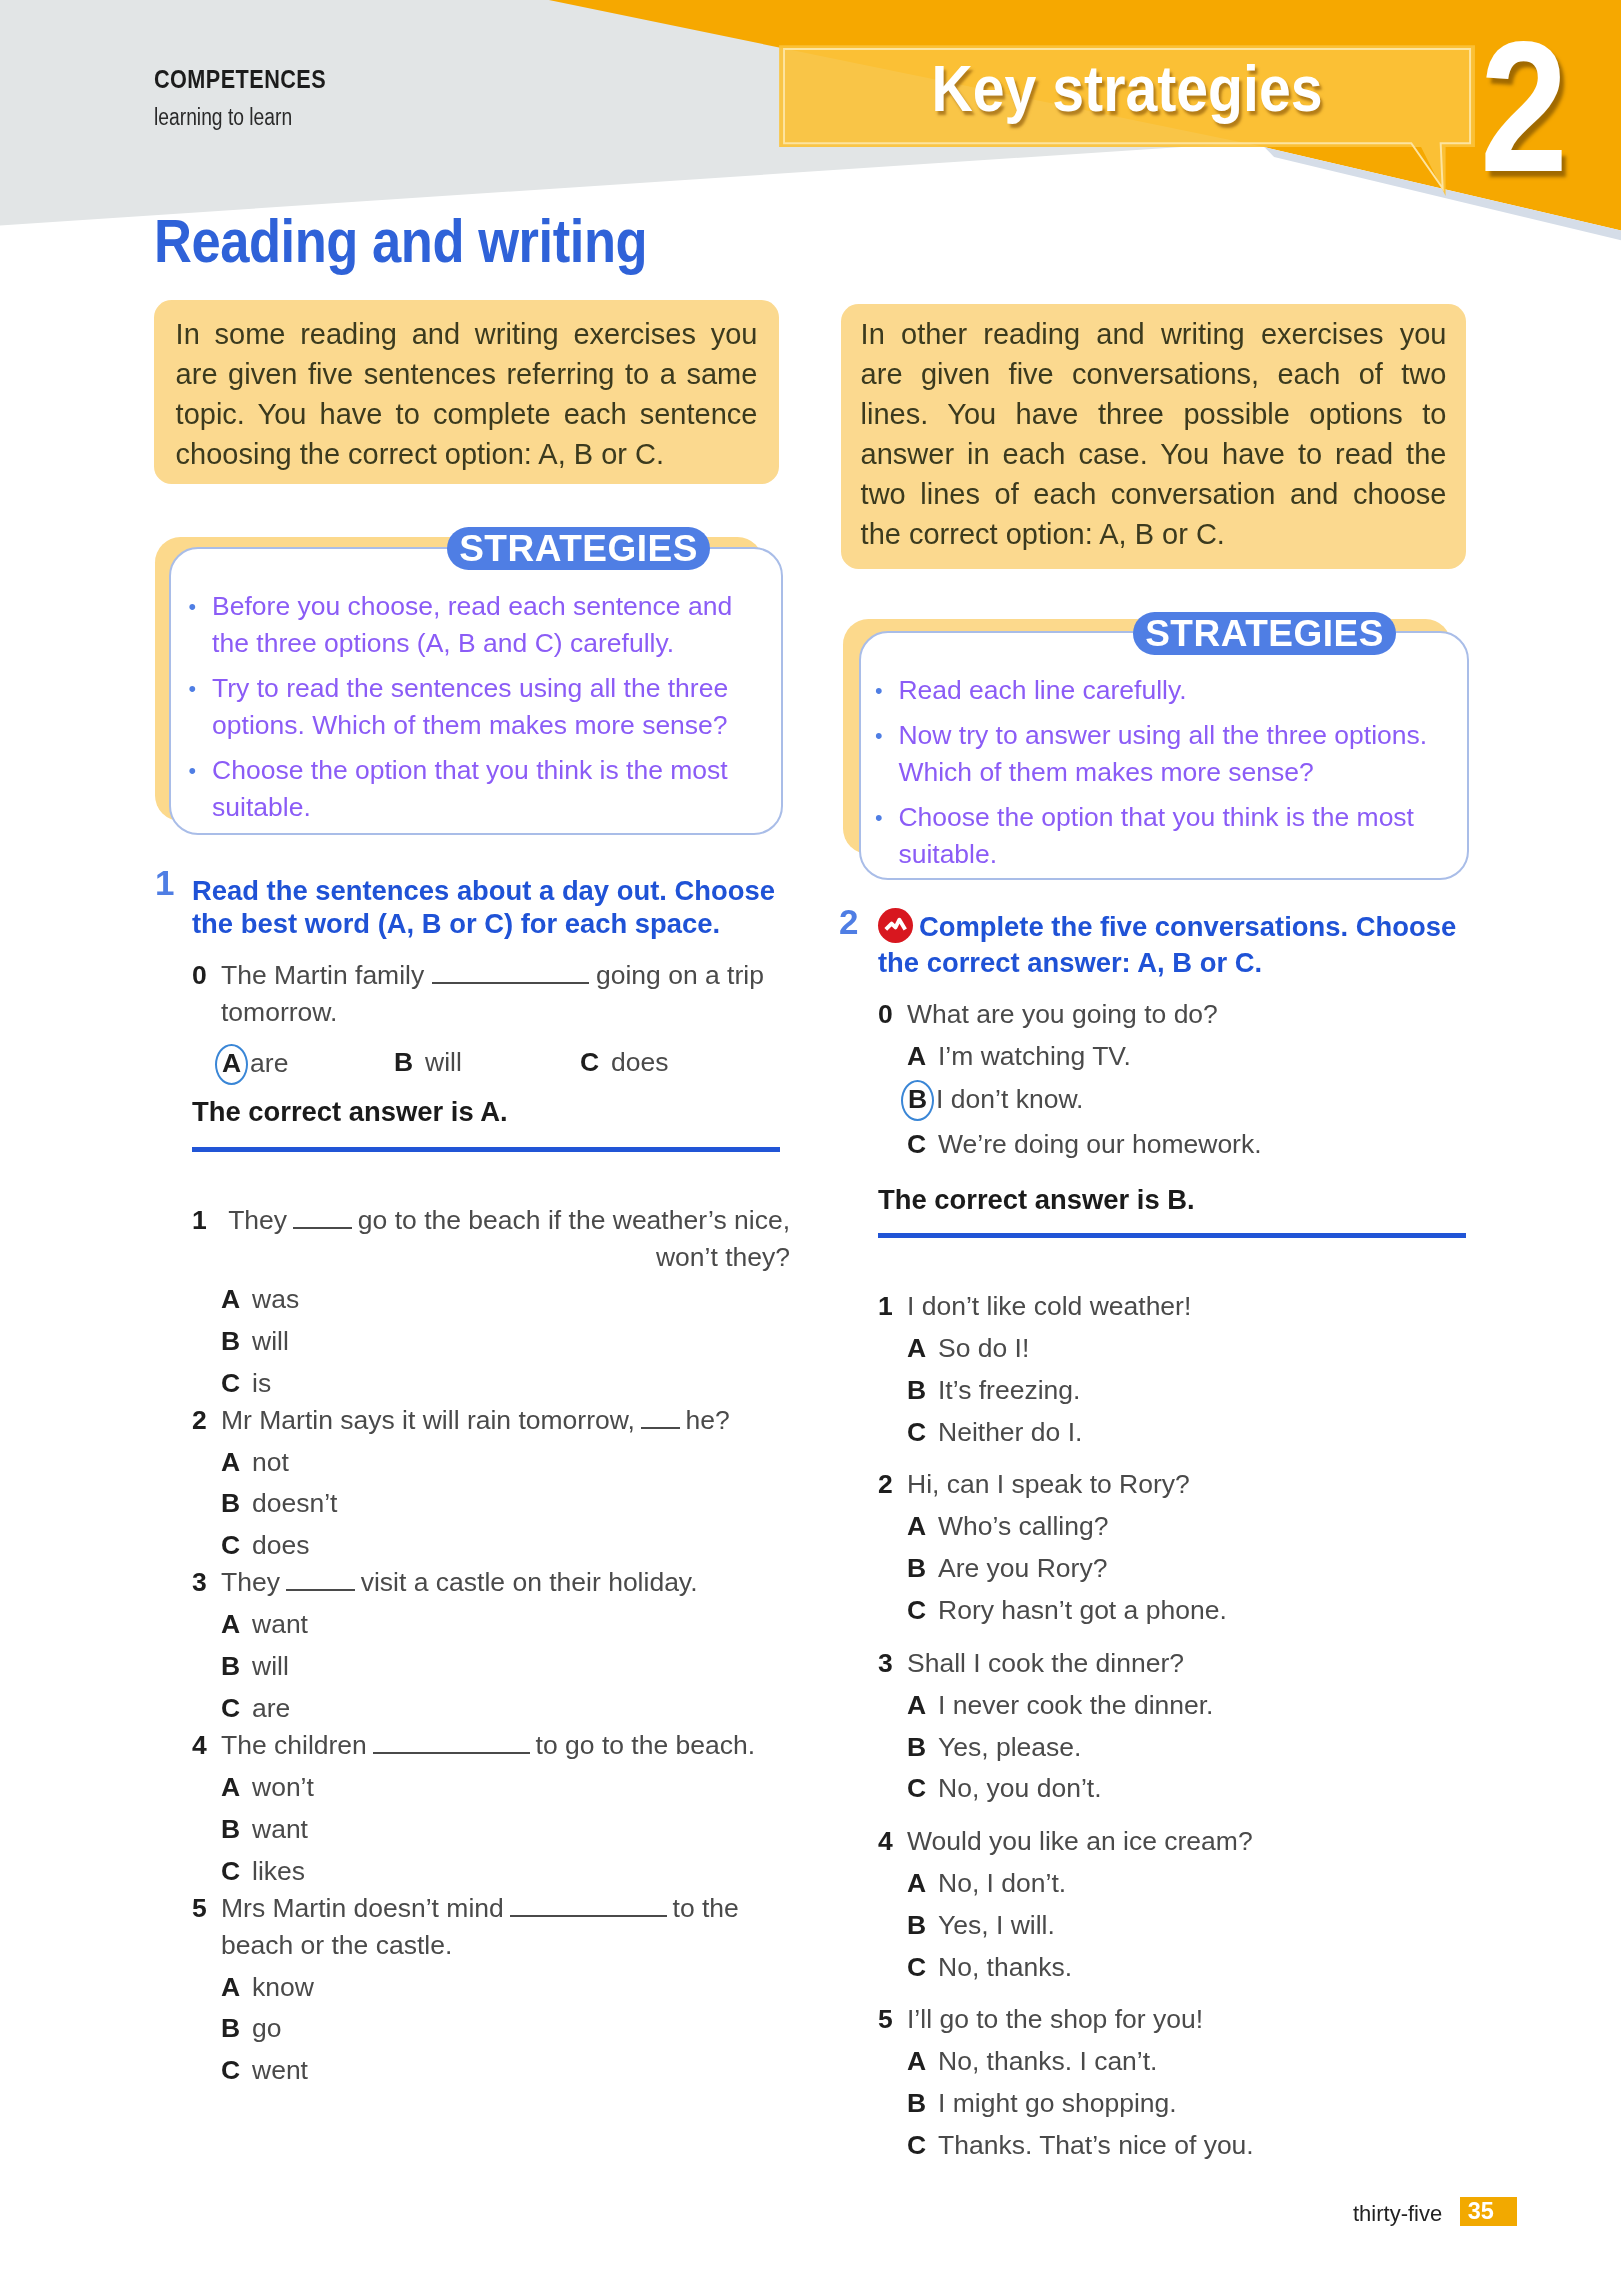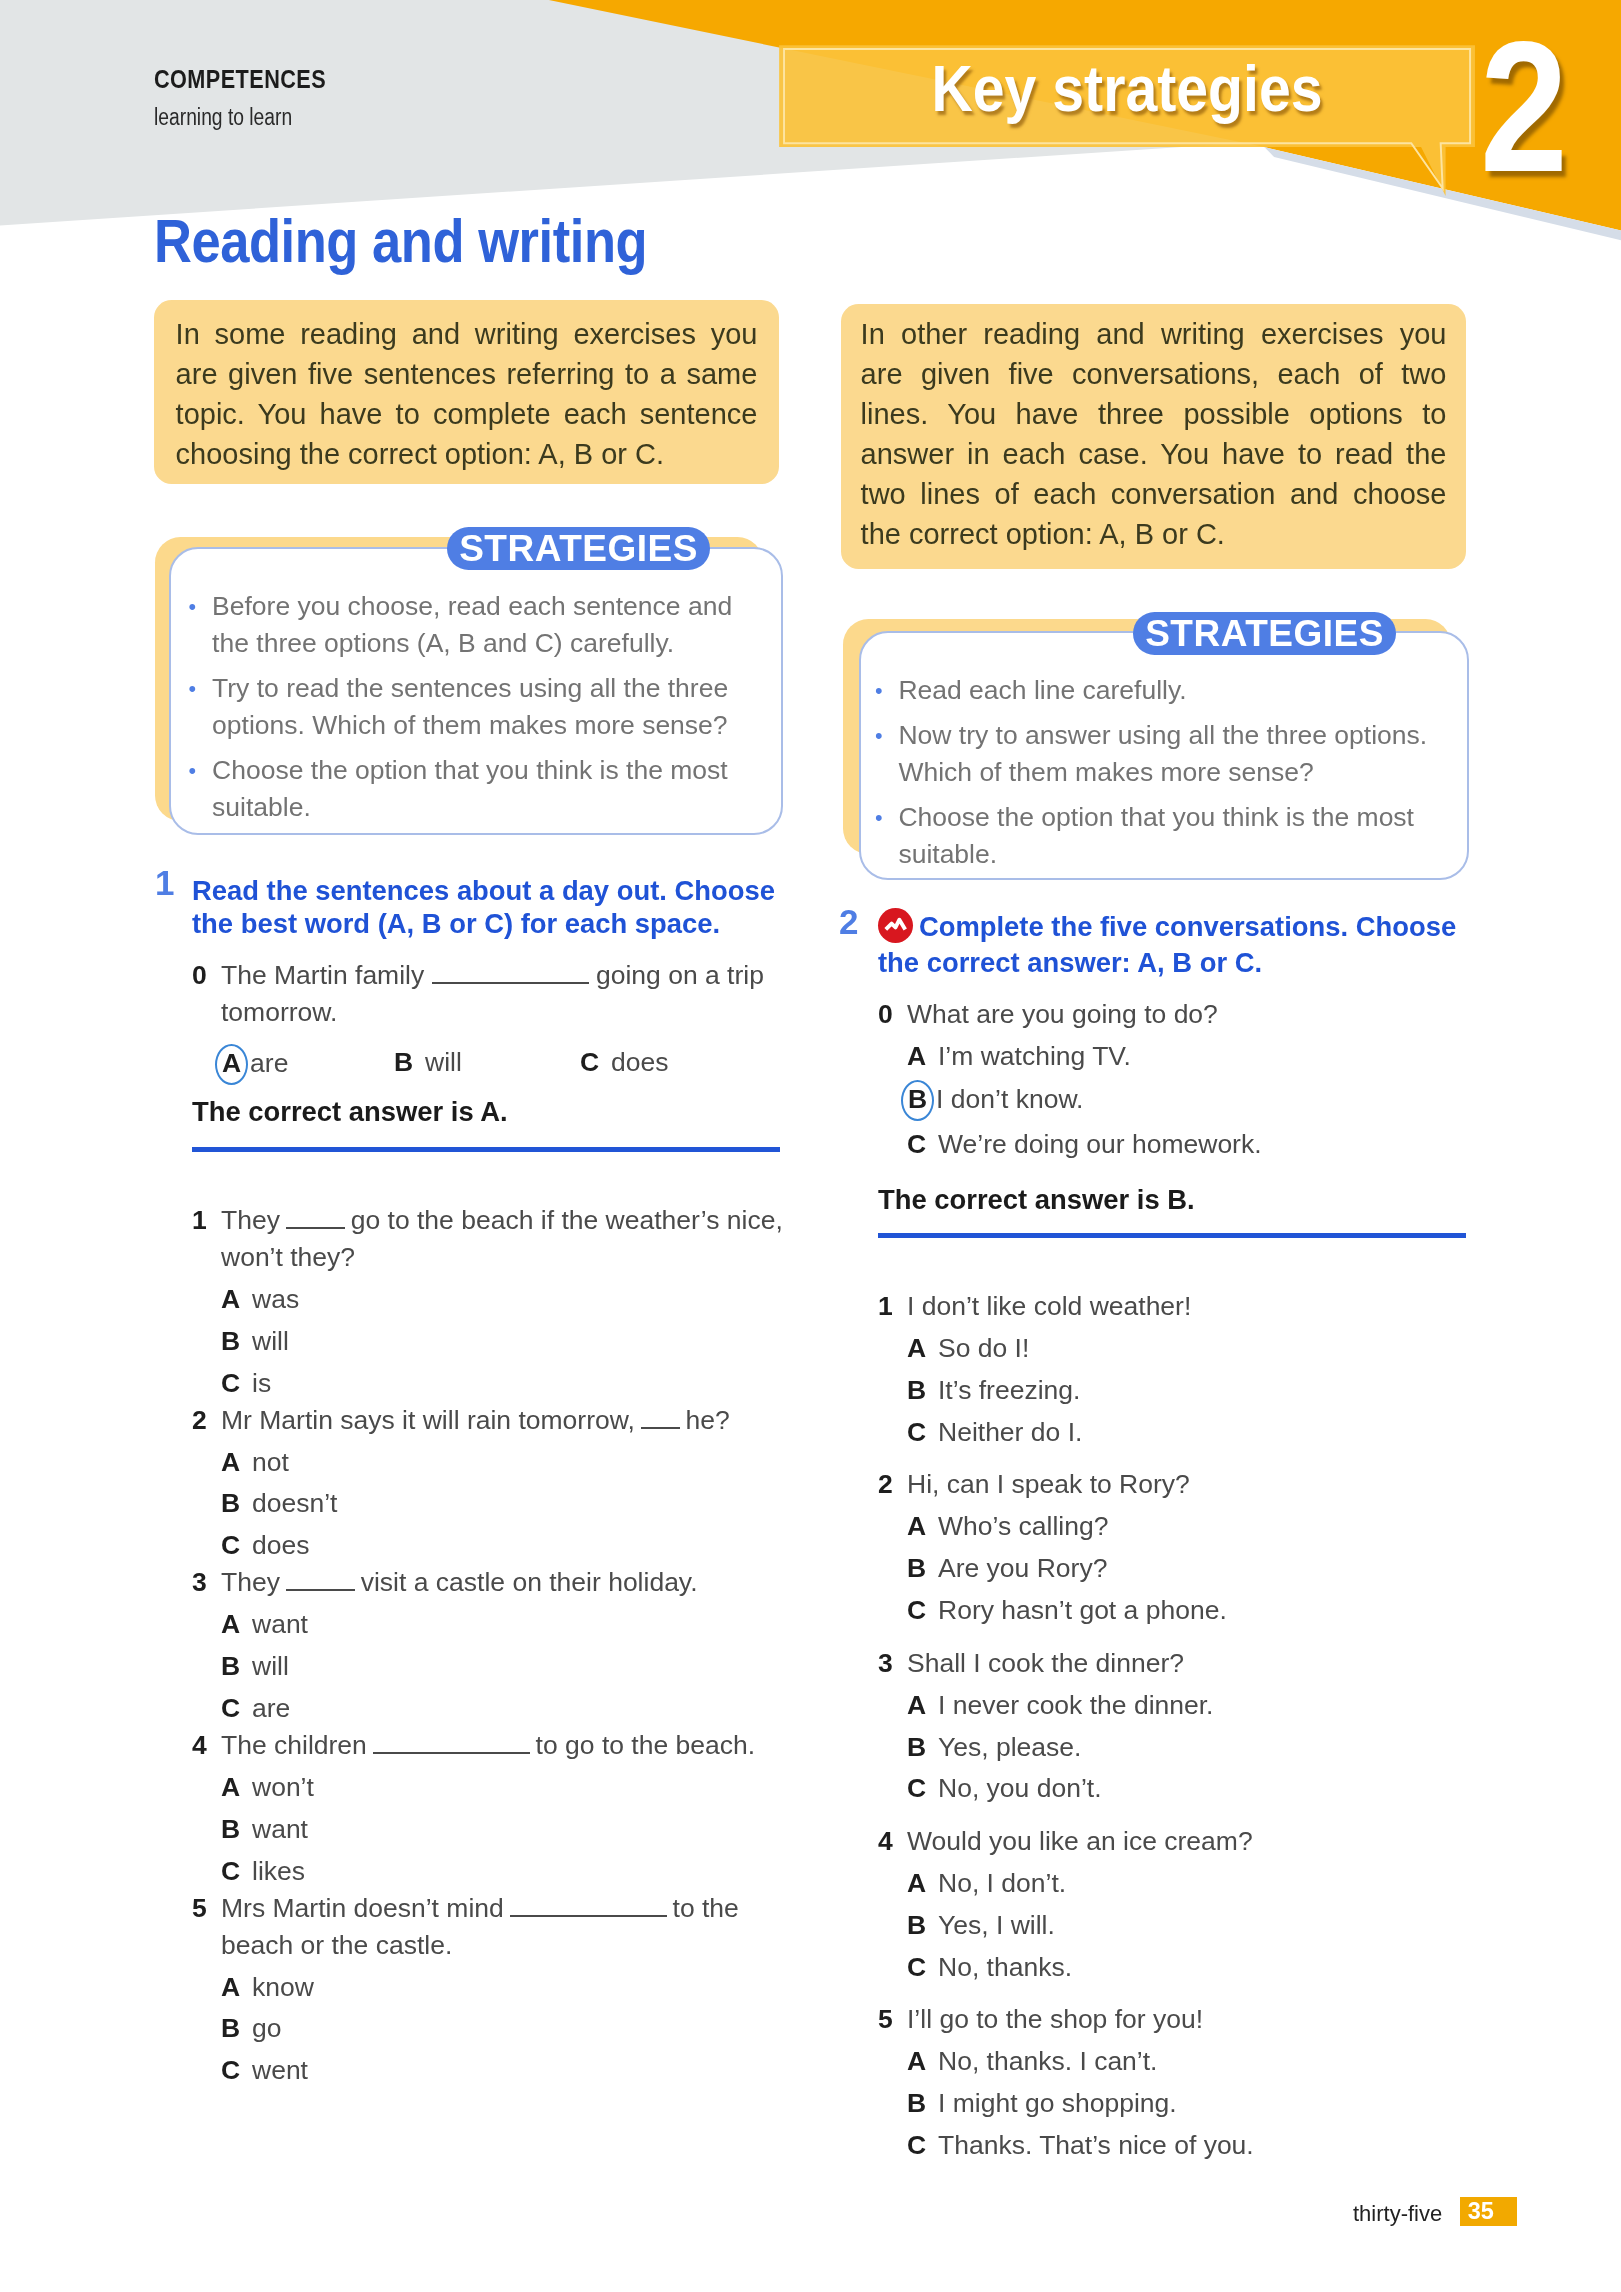--- a/index.html
+++ b/index.html
@@ -30,7 +30,7 @@
   .strat-box { background:#ffffff; border:2px solid #a9bde8; border-radius:29px; box-sizing:border-box; }
   .strat-badge { background:#4f7ee4; color:#ffffff; font-weight:bold; font-size:37px; border-radius:23.5px;
                  text-align:center; line-height:43px; letter-spacing:0.5px; }
-  .strat-list { list-style:none; margin:0; padding:0; font-size:26.5px; line-height:37px; color:#737373; }
+  .strat-list { list-style:none; margin:0; padding:0; font-size:26.5px; line-height:37px; color:#8b5cf6; }
   .strat-list li { position:relative; padding-left:27.4px; margin-bottom:7.8px; }
   .strat-list li::before { content:"\2022"; position:absolute; left:3.9px; top:0; color:#4f7ee4; font-size:21.6px; }
 

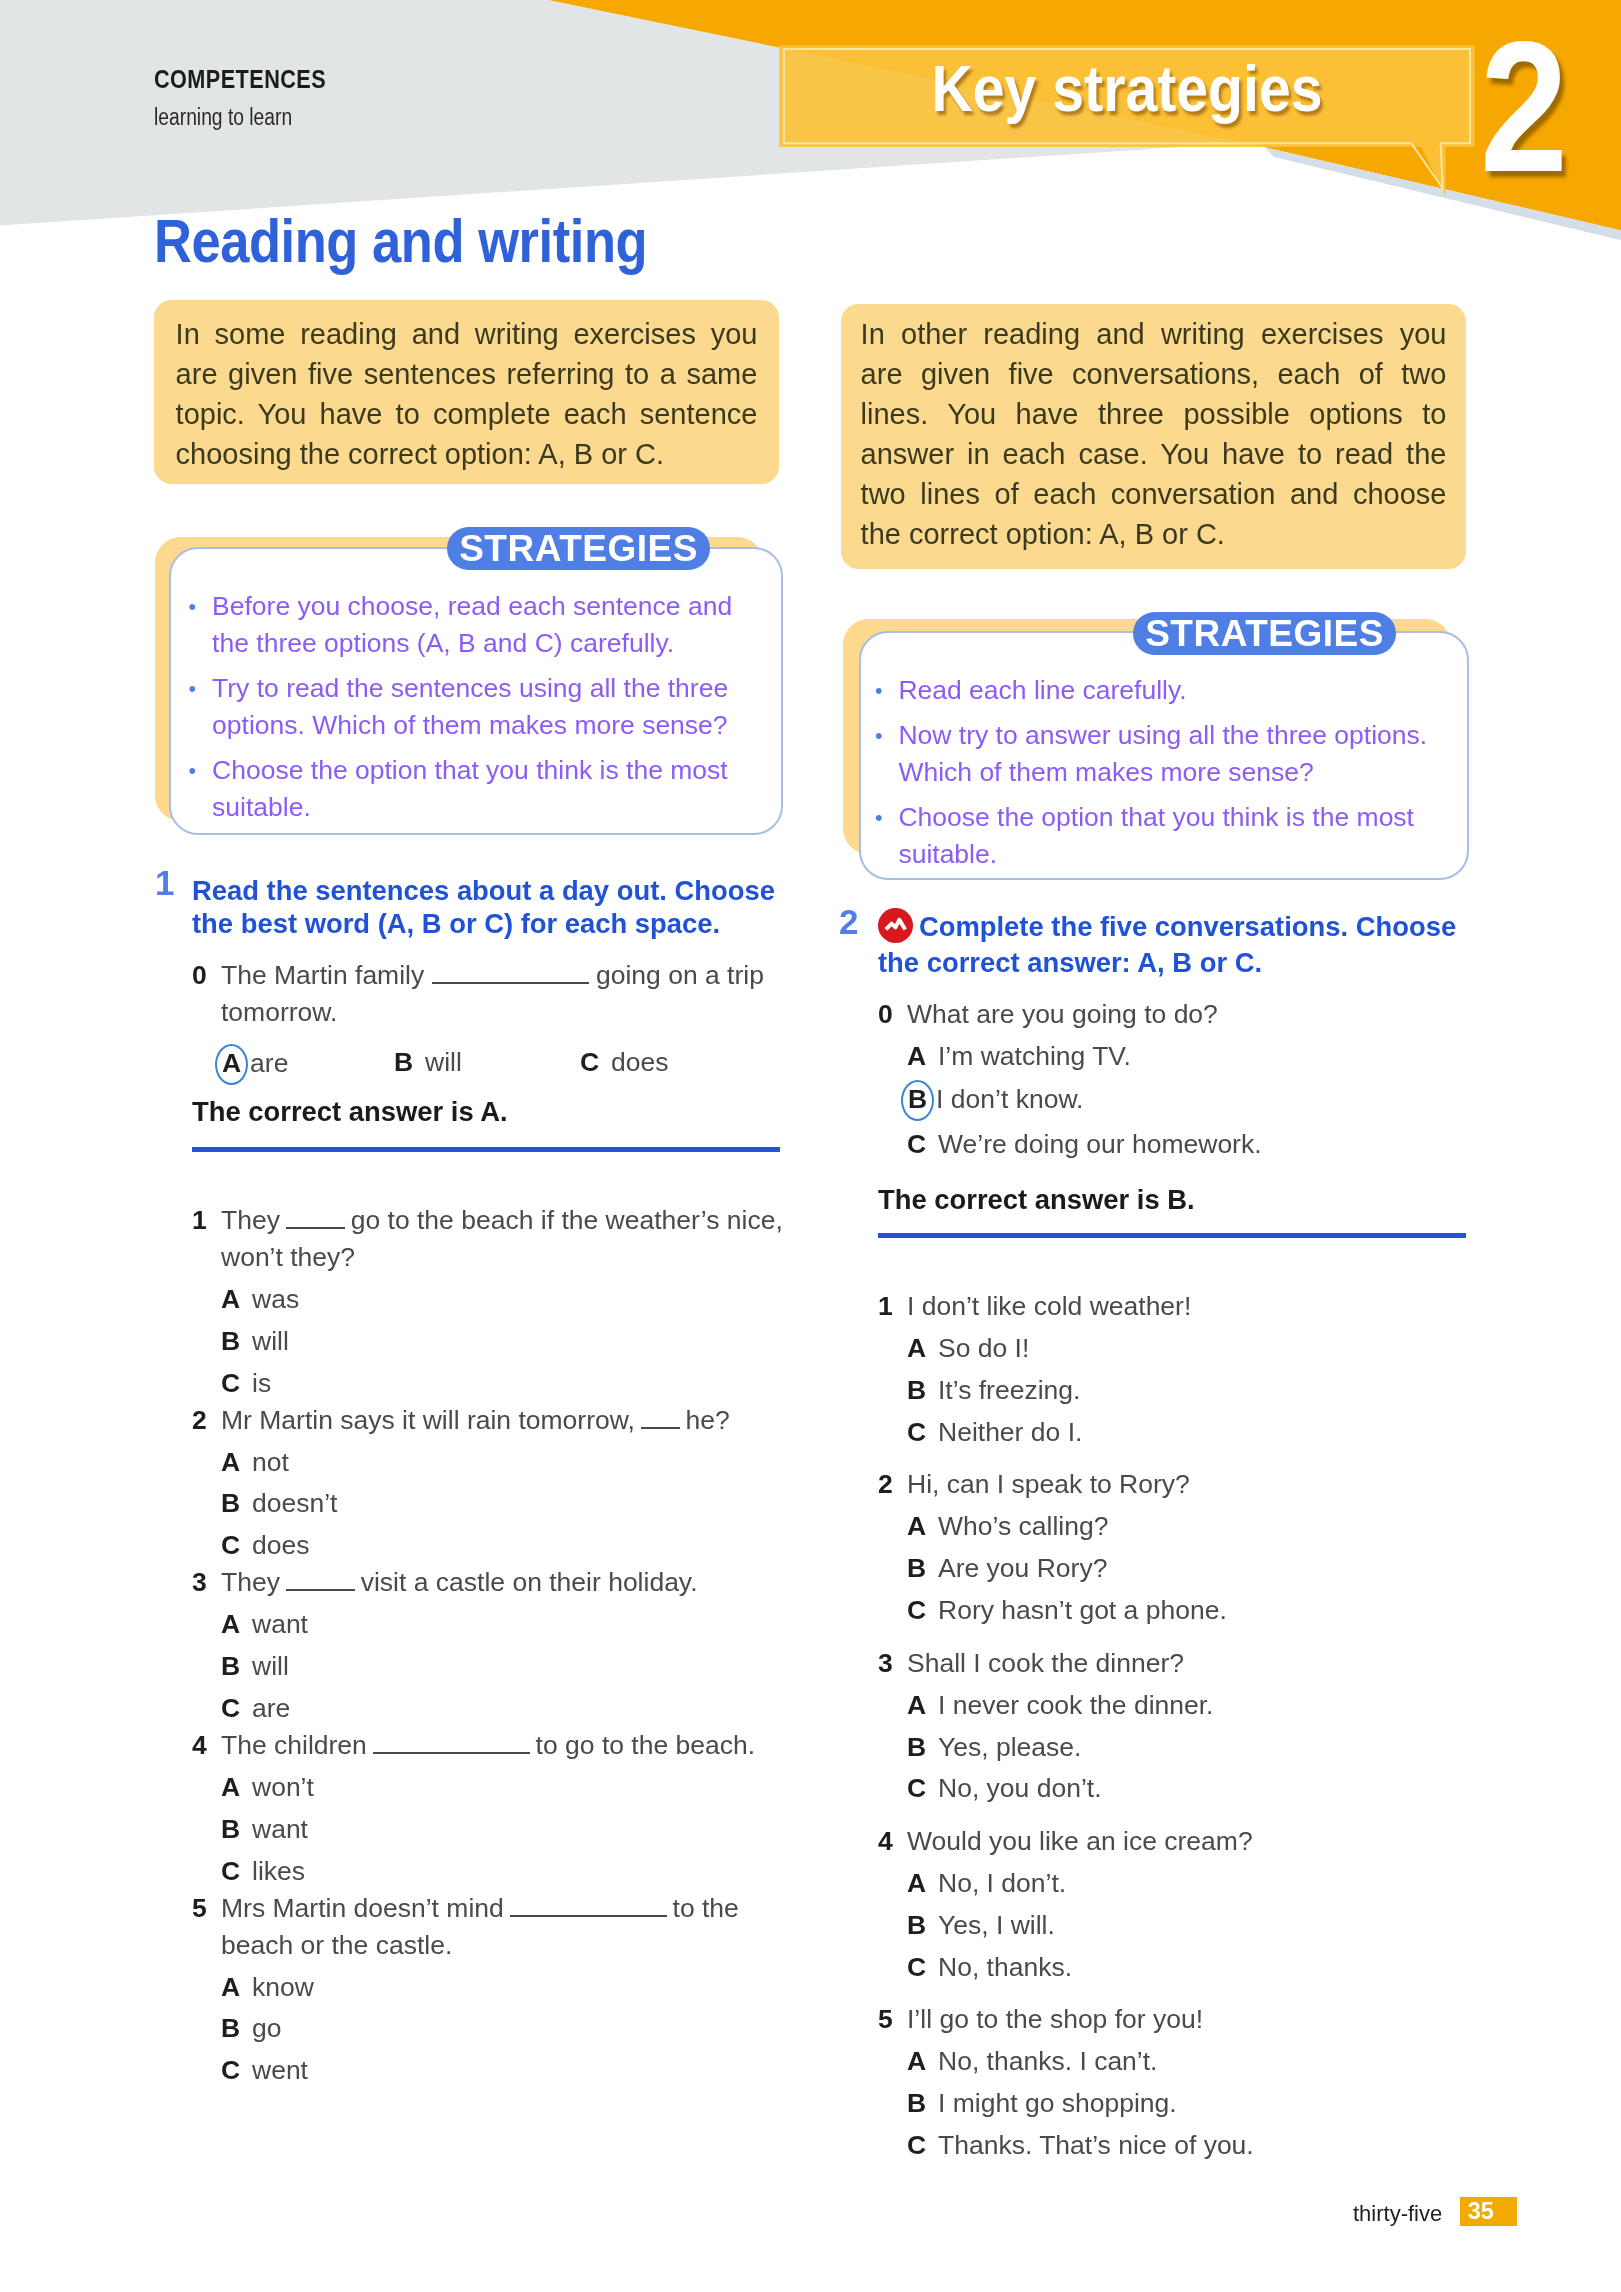--- a/index.html
+++ b/index.html
@@ -125,7 +125,7 @@
     <div class="q" style="margin-bottom: 0px;">
       <div style="display: flex;">
         <span class="qnum">1</span>
-        <span style="flex: 1 1 0%;"><span>They</span><span class="blank" style="width: 59px; margin: 0px 5.9px;"></span><span>go to the beach if the weather’s nice, won’t they?</span></span>
+        <span style="flex: 1 1 0%; text-align: right;"><span>They</span><span class="blank" style="width: 59px; margin: 0px 5.9px;"></span><span>go to the beach if the weather’s nice, won’t they?</span></span>
       </div>
       <div style="padding-left: 29px; margin-top: 4.9px;"><span class="opt-letter">A</span><span>was</span></div>
       <div style="padding-left: 29px; margin-top: 4.9px;"><span class="opt-letter">B</span><span>will</span></div>

